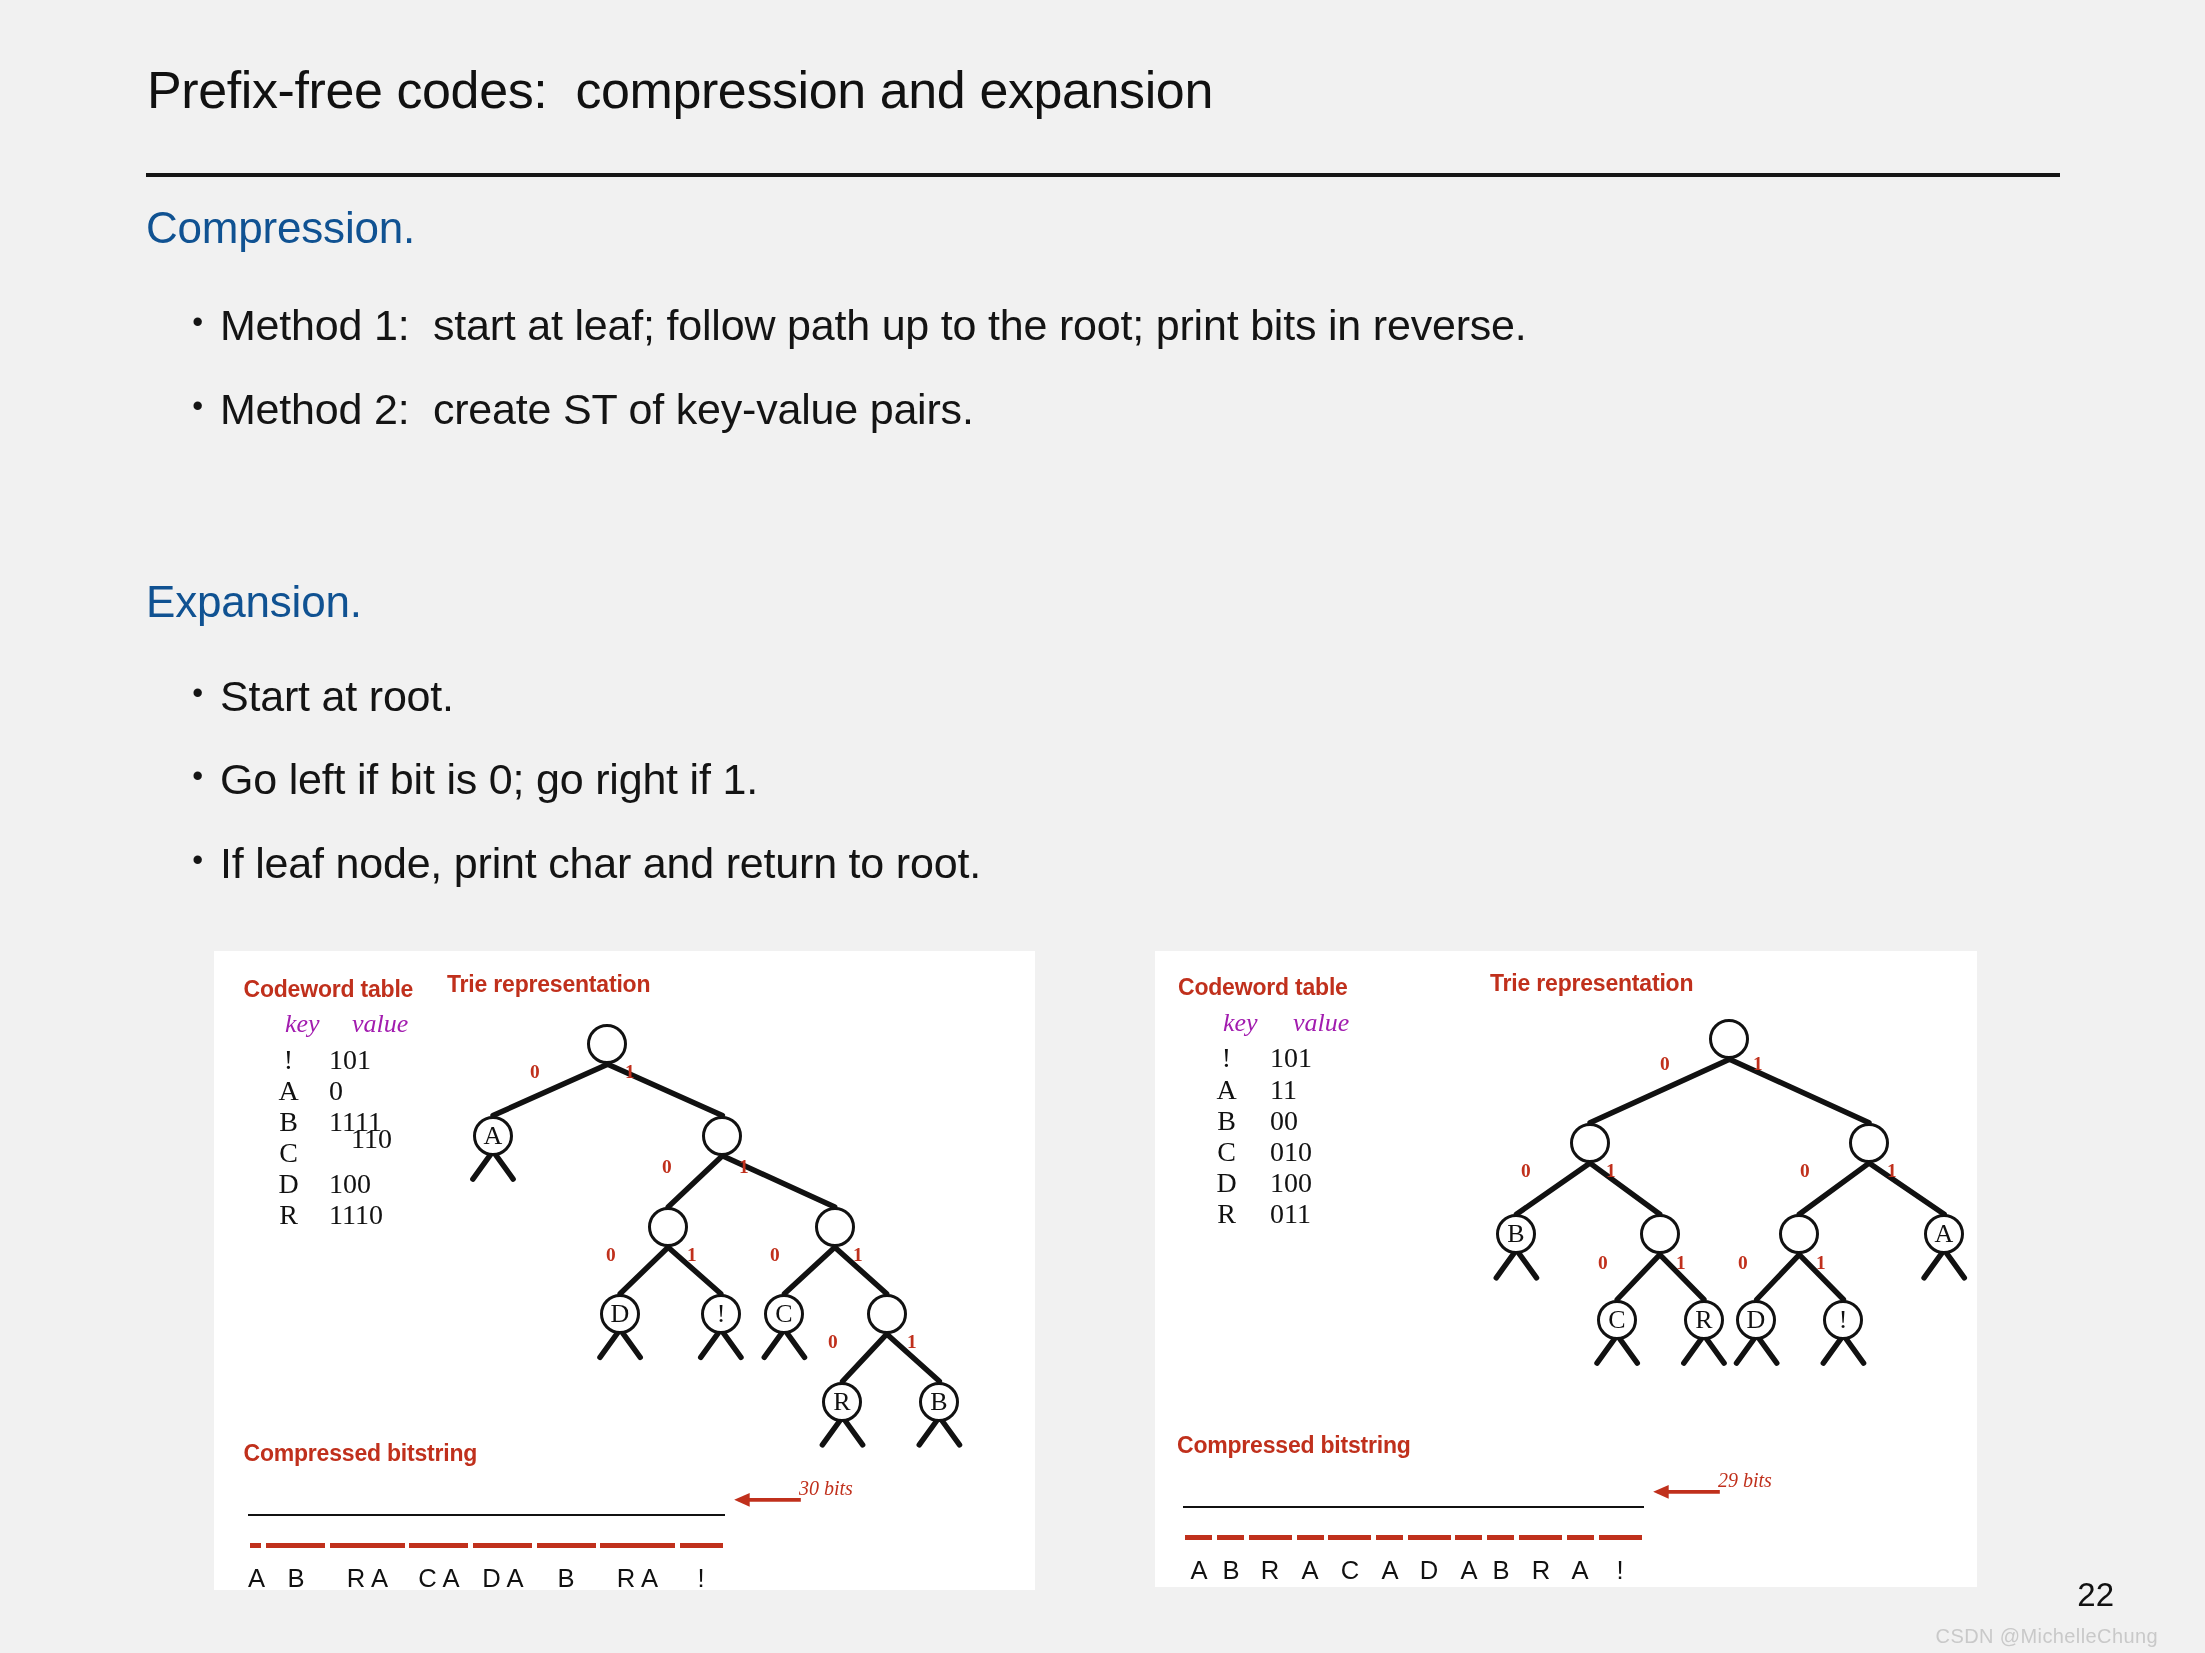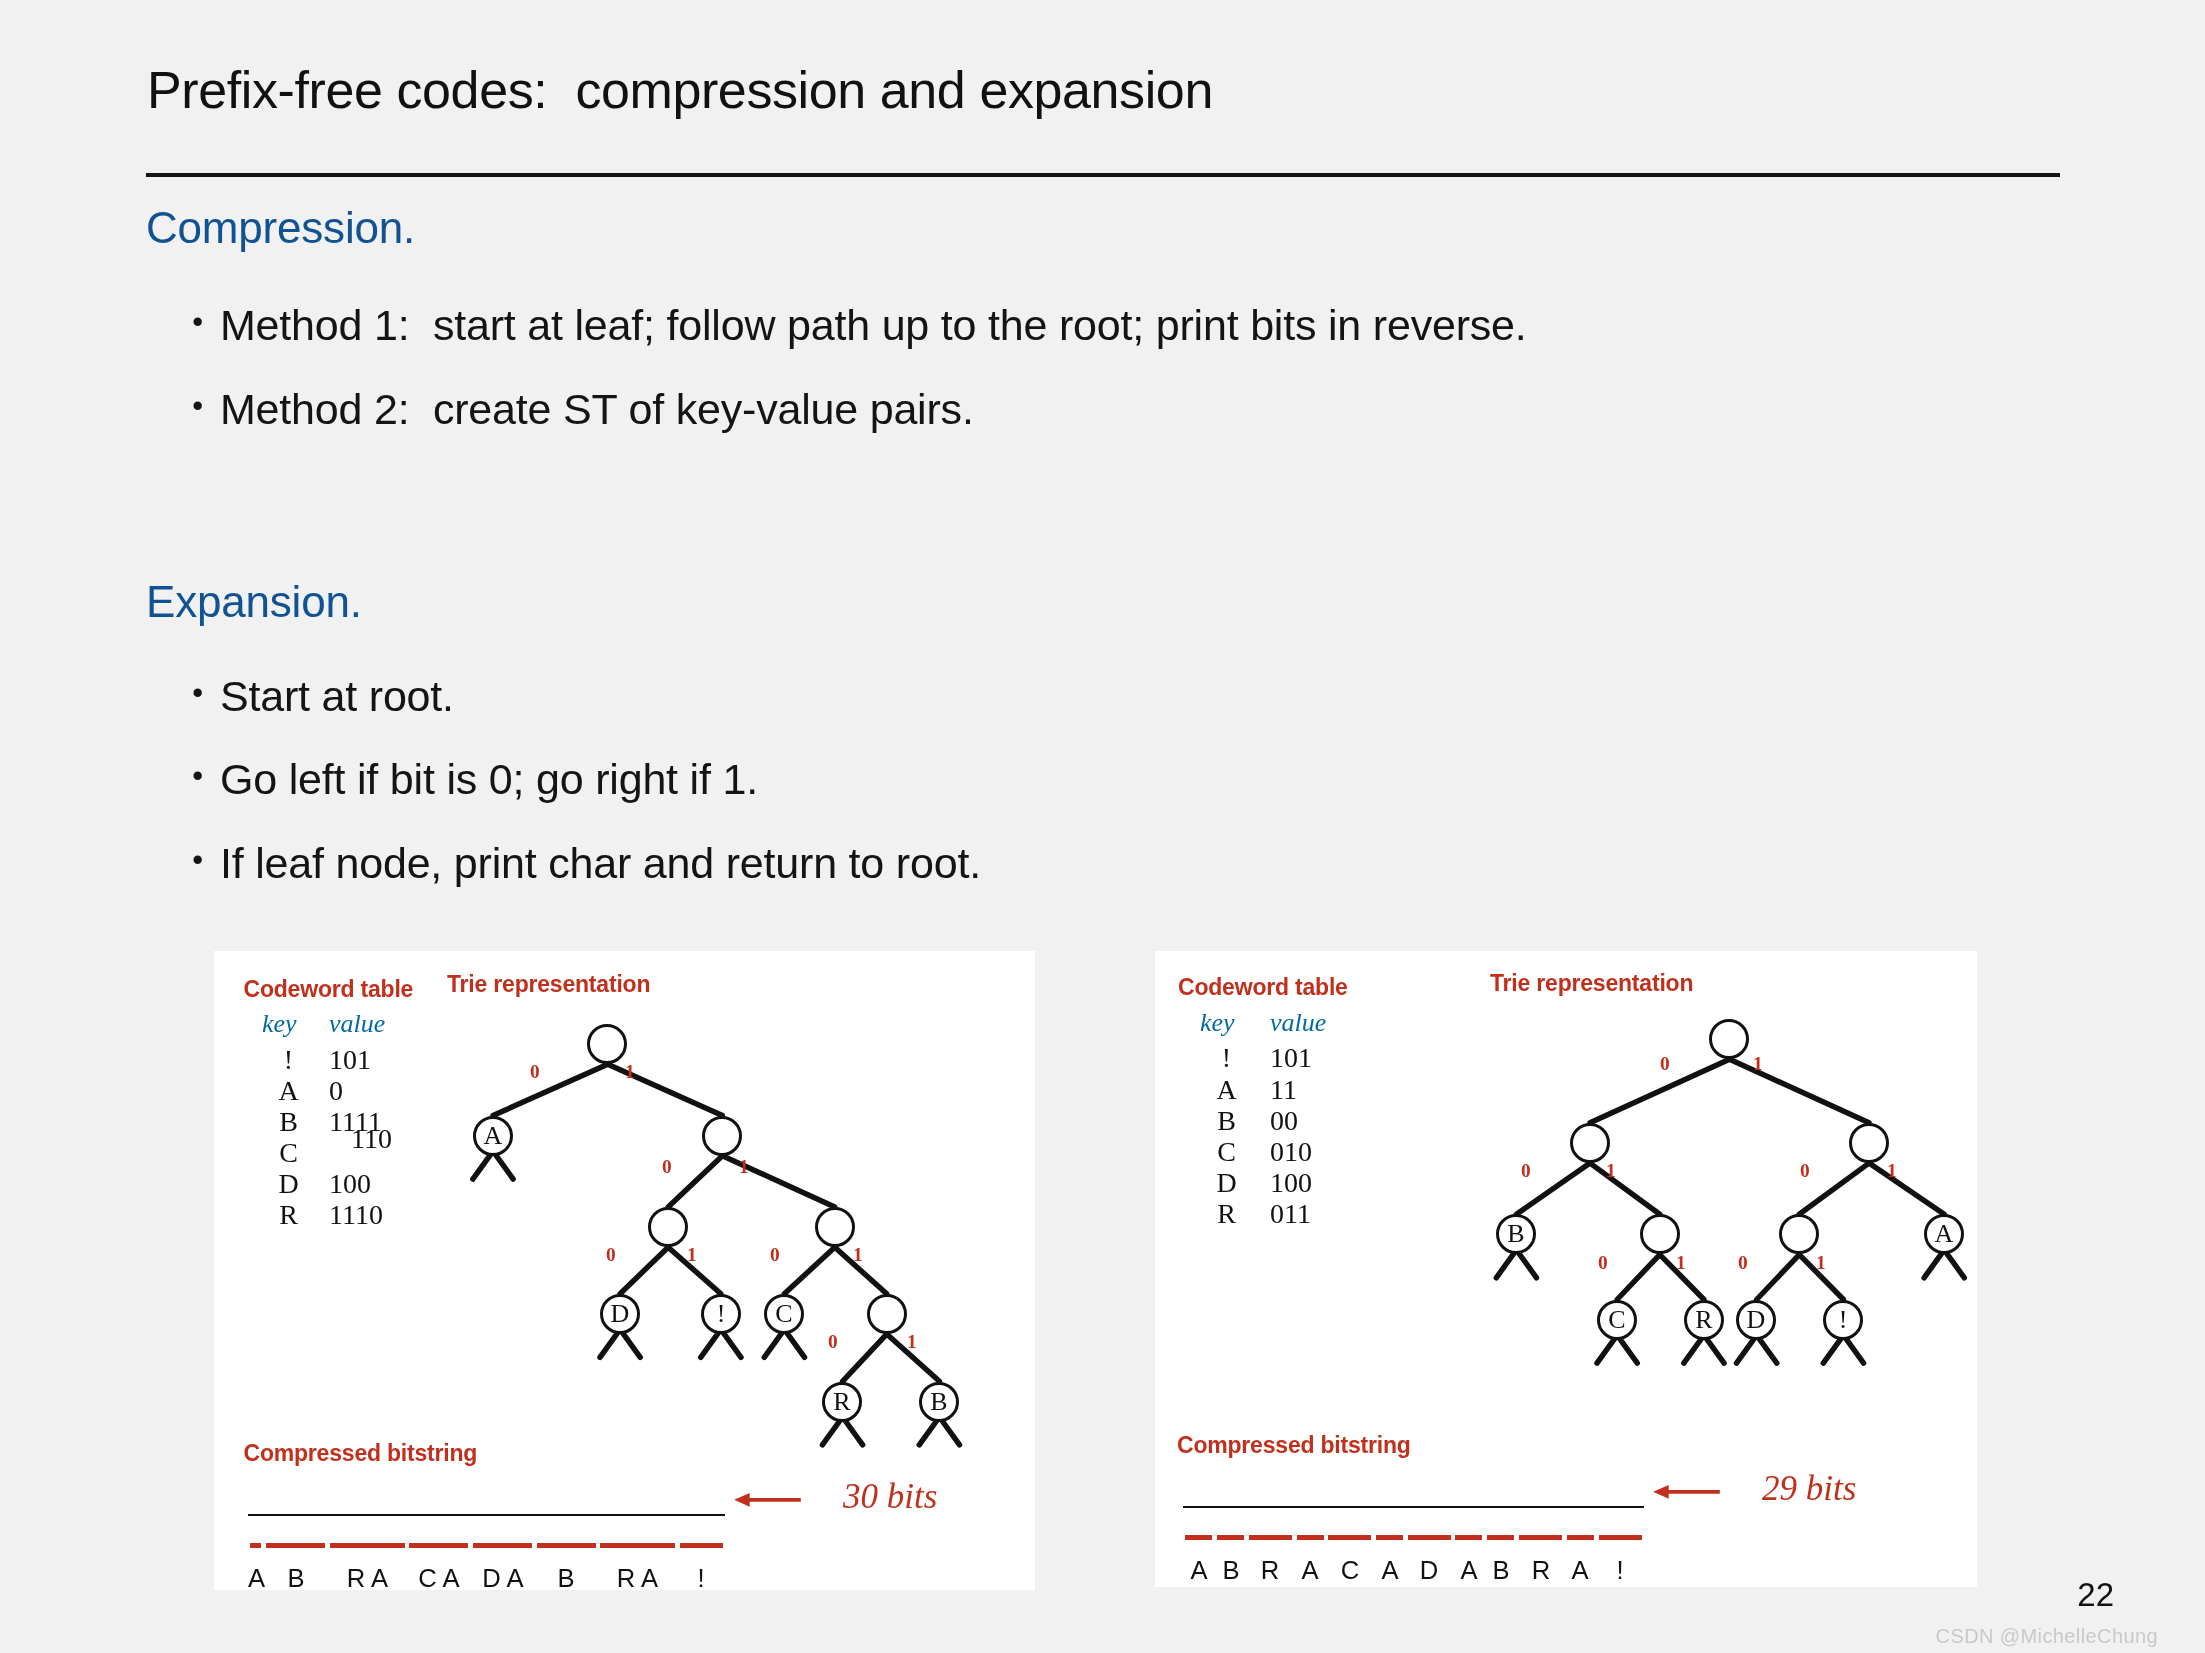--- a/index.html
+++ b/index.html
@@ -47,8 +47,8 @@
     font-size:23px; letter-spacing:-0.2px; white-space:nowrap;
   }
   .kv-head {
-    position:absolute; color:#0369a1; font-style:italic;
-    font-family:"Liberation Serif", serif; font-size:26px;
+    position:absolute; color:#a21caf; font-style:italic;
+    font-family:"Liberation Serif", serif; font-size:26px;margin-left:23px;
   }
   .kv-cell {
     position:absolute; color:#111; font-family:"Liberation Serif", serif;

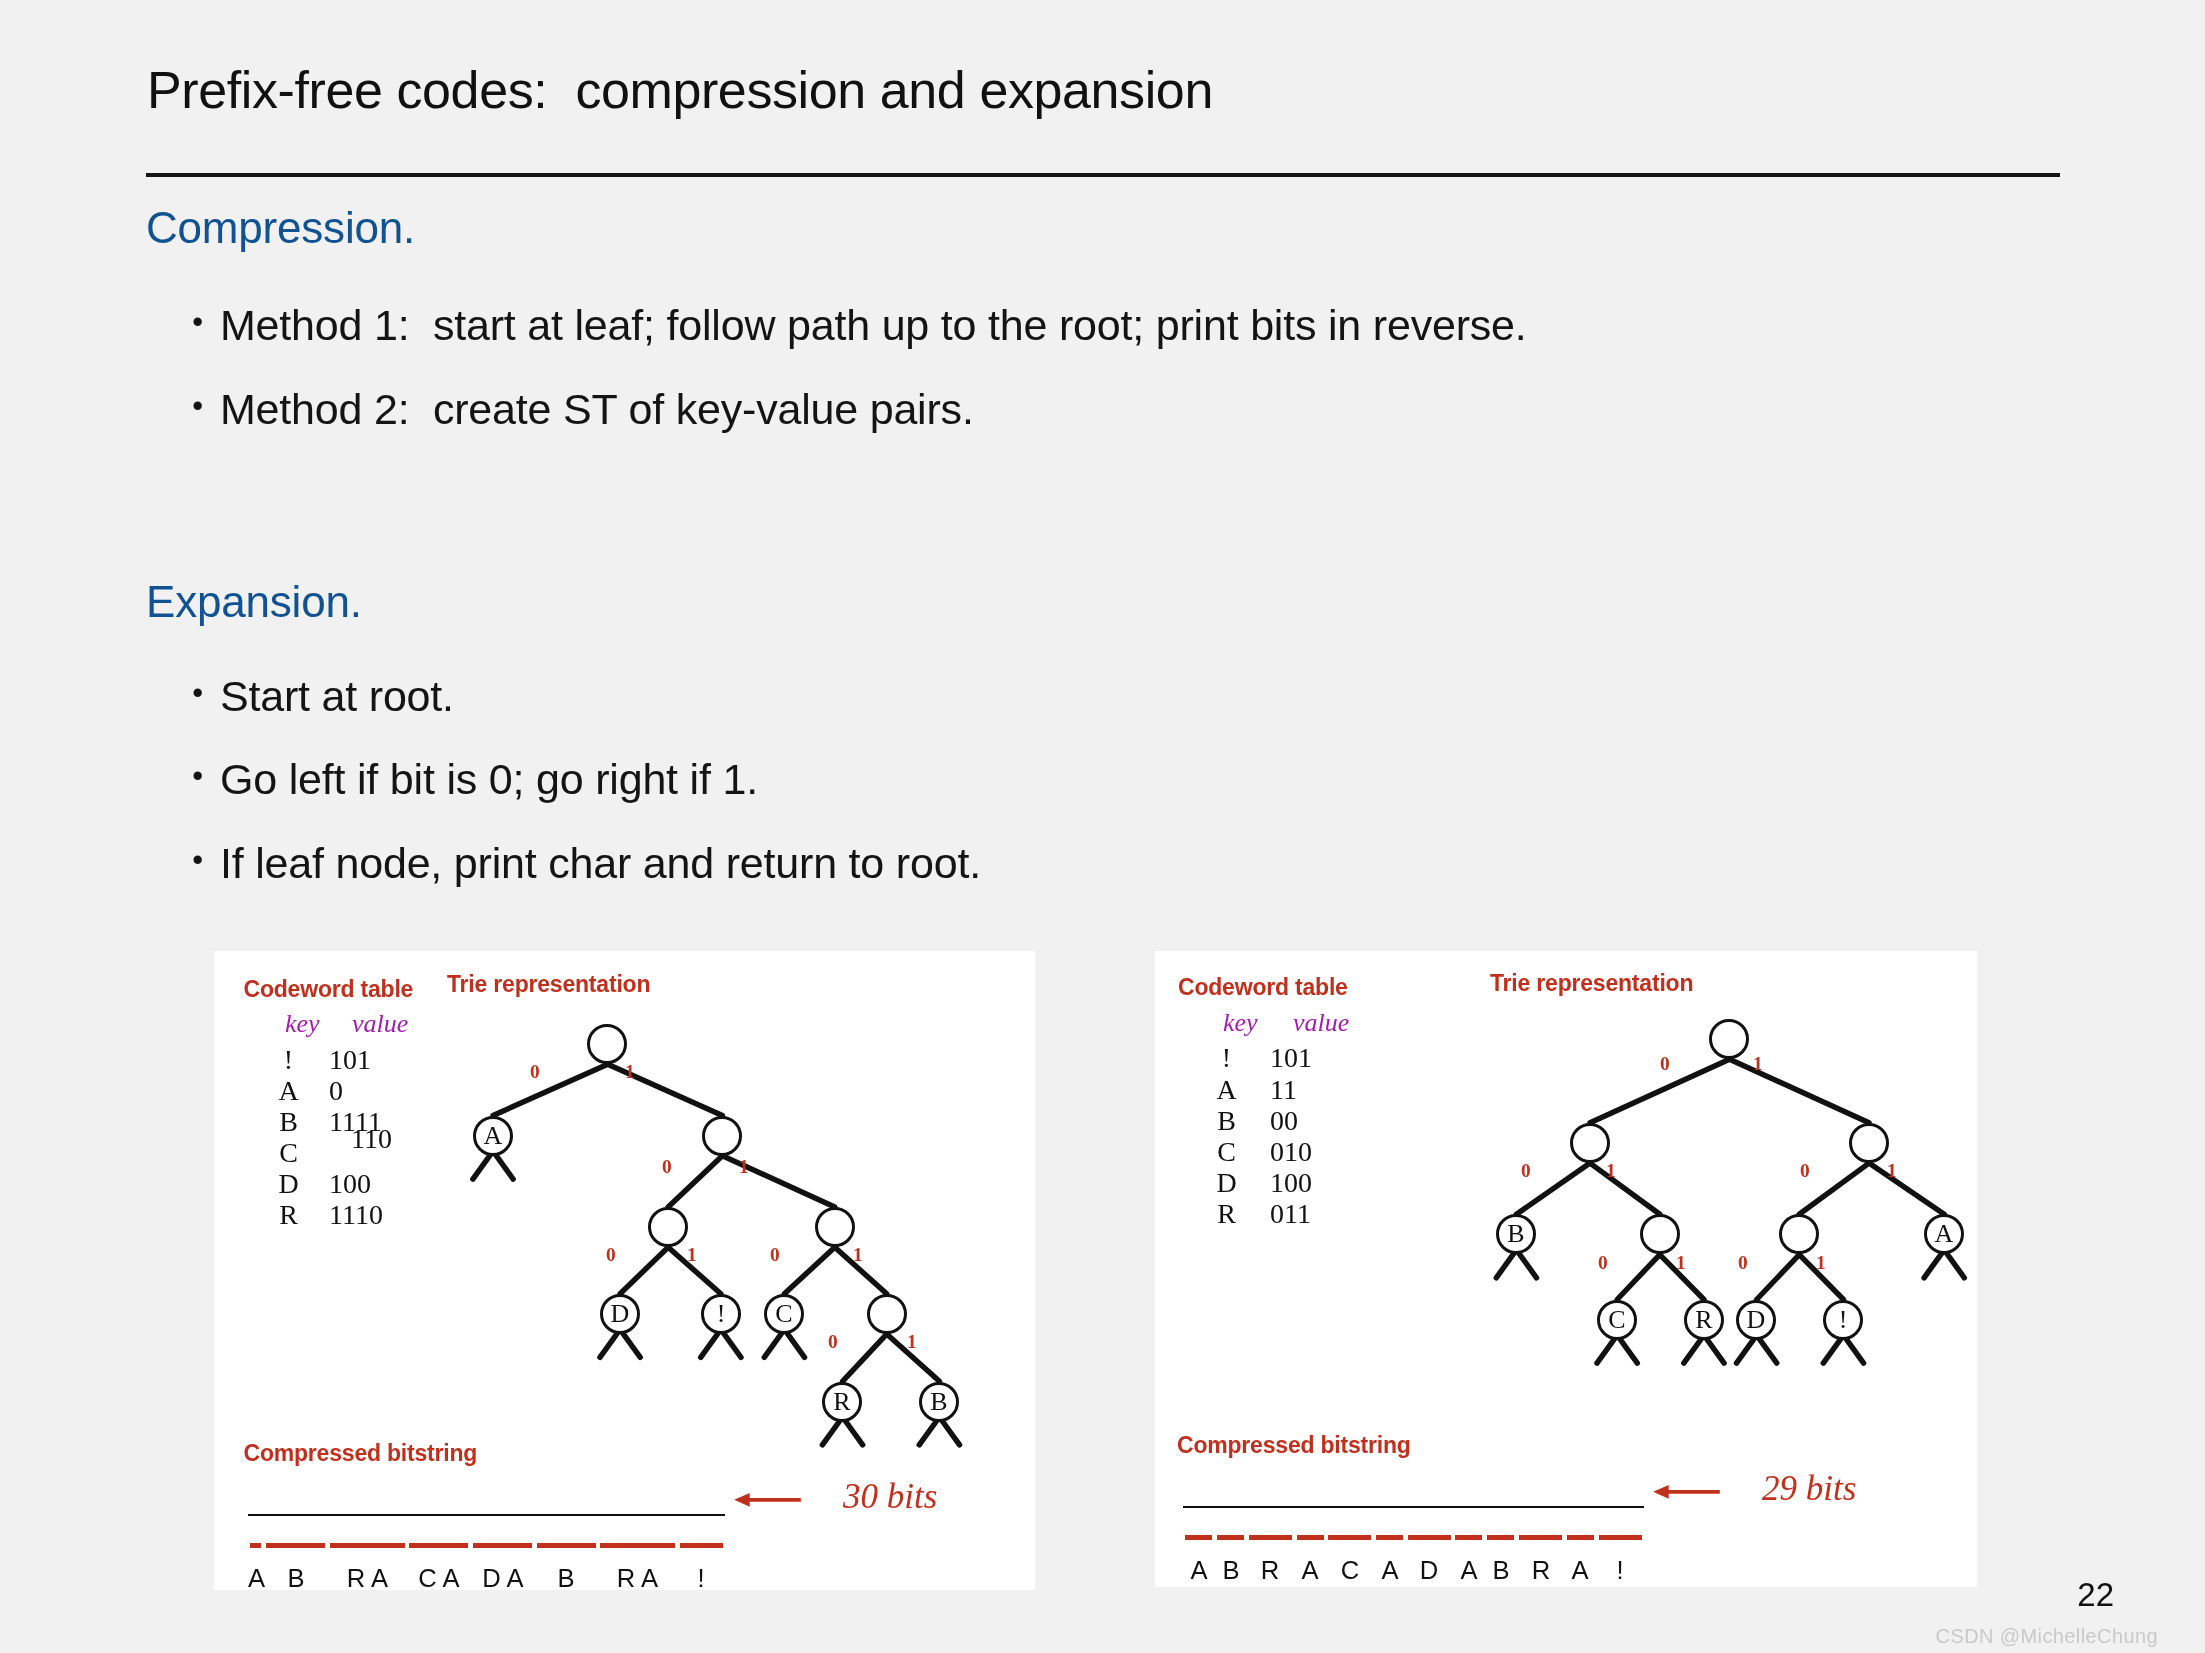--- a/index.html
+++ b/index.html
@@ -81,7 +81,7 @@
   }
   .bitcount {
     position:absolute; color:#c0301c; font-style:italic;
-    font-family:"Liberation Serif", serif; font-size:35px; white-space:nowrap;margin-left:44px;
+    font-family:"Liberation Serif", serif; font-size:20px; white-space:nowrap;
   }
 
   

